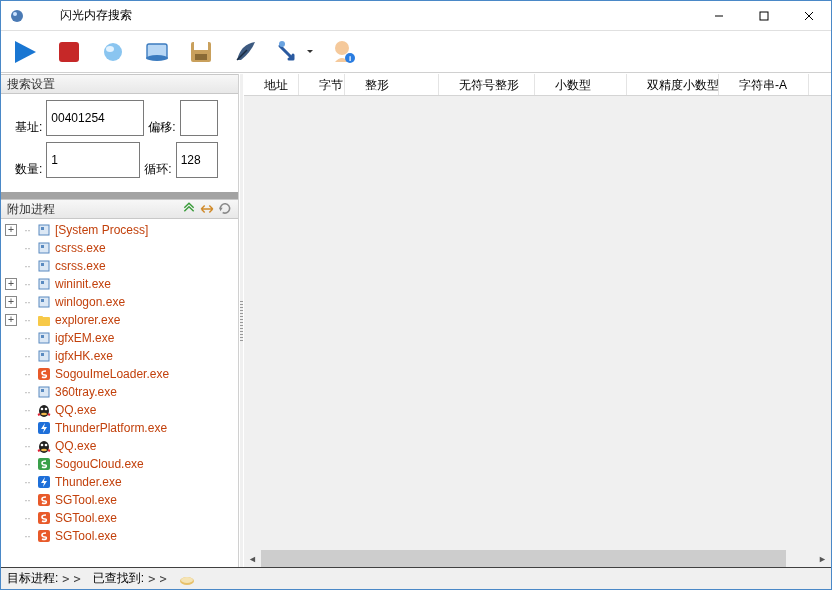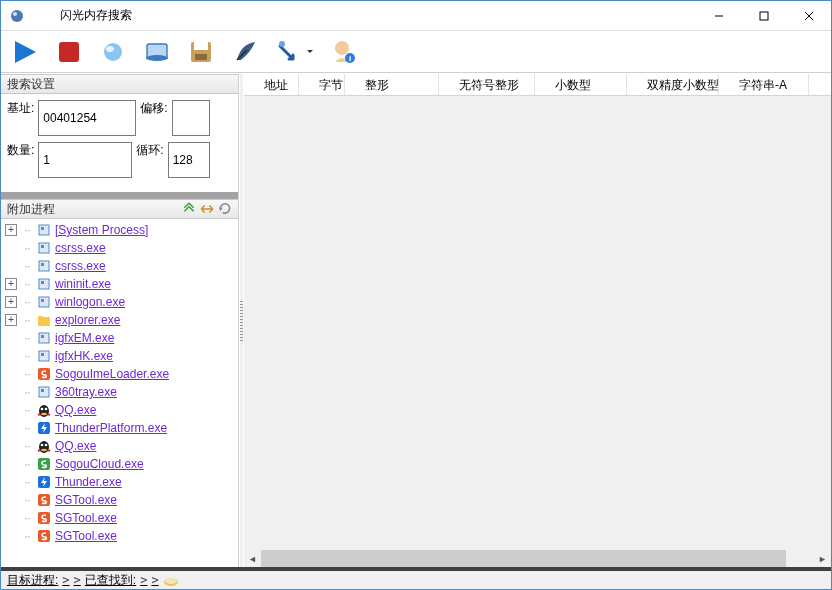--- a/index.html
+++ b/index.html
@@ -22,7 +22,7 @@
 .panel-header { height: 20px; background: linear-gradient(#f7f7f7, #e8e8e8); border: 1px solid #c8c8c8; border-left: none; border-right: none; padding: 0 6px; display: flex; align-items: center; font-size: 12px; color: #333; position: relative; }
 .panel-header .hdr-icons { margin-left: auto; display: flex; gap: 4px; }
 .search-form { padding: 6px 6px 8px 6px; border-bottom: none; }
-.form-row { display: flex; align-items: flex-start; gap: 4px; margin-bottom: 6px; }
+.form-row { display: flex; align-items: flex-end; gap: 4px; margin-bottom: 6px; margin-left: 8px; }
 .form-row label { font-size: 12px; color: #000; white-space: nowrap; }
 .form-row input { border: 1px solid #7a7a7a; height: 36px; padding: 0 4px; font-size: 12px; font-family: inherit; }
 .inp-base { width: 98px; }

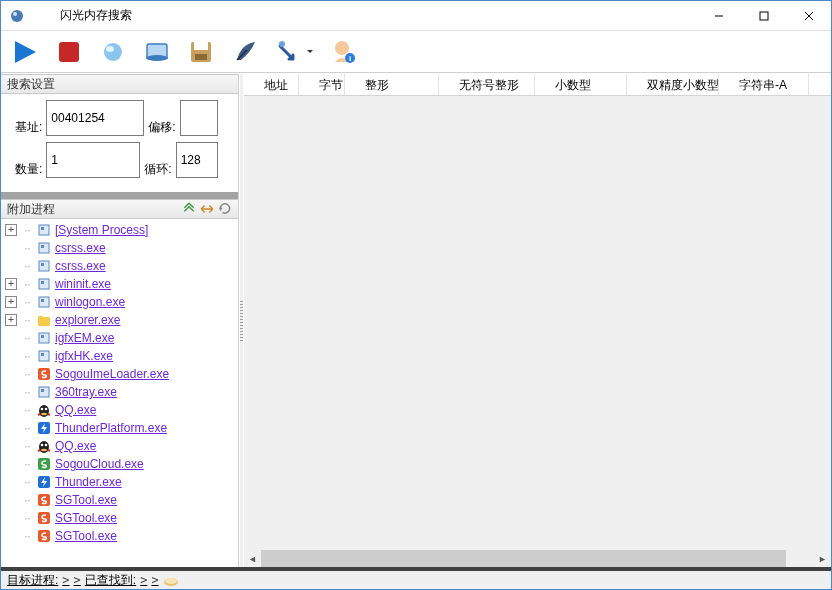--- a/index.html
+++ b/index.html
@@ -37,7 +37,7 @@
 .expander.none { border: none; background: transparent; }
 .dotline { width: 12px; text-align: center; color: #aaa; margin-right: 4px; letter-spacing: -1px; }
 .proc-icon { width: 14px; height: 14px; margin-right: 4px; flex-shrink: 0; }
-.proc-label { font-size: 12px; color: #6d28d9; text-decoration: underline; }
+.proc-label { font-size: 12px; color: #c2410c; }
 .hdr-icon { width: 14px; height: 14px; display: inline-flex; align-items: center; justify-content: center; cursor: pointer; }
 
 .splitter { width: 5px; background: #f0f0f0; cursor: col-resize; display: flex; align-items: center; justify-content: center; border-left: 1px solid #fff; border-right: 1px solid #fff; }

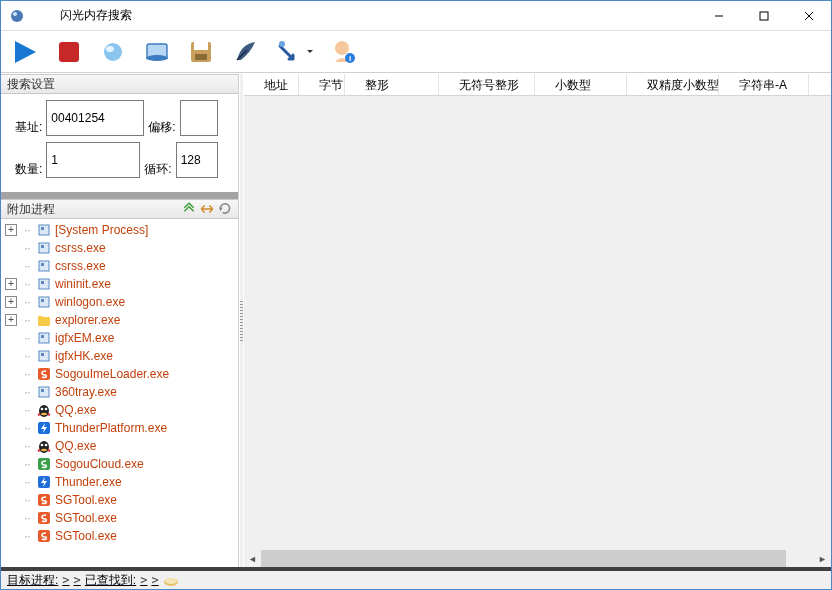--- a/index.html
+++ b/index.html
@@ -52,7 +52,7 @@
 .hscroll .track { flex: 1; height: 17px; background: #f0f0f0; position: relative; }
 .hscroll .thumb { position: absolute; left: 0; top: 0; width: 95%; height: 17px; background: #cdcdcd; }
 
-.statusbar { height: 22px; border-top: 4px solid #404040; background: #f0f0f0; display: flex; align-items: center; padding: 0 6px; gap: 4px; font-size: 12px; text-decoration: underline; }
+.statusbar { height: 22px; border-top: 1px solid #404040; background: #f0f0f0; display: flex; align-items: center; padding: 0 6px; gap: 12px; font-size: 12px; }
 .statusbar .seg { display: flex; align-items: center; gap: 4px; }
 .statusbar .gt { color: #444; font-family: monospace; }
 .status-icon { width: 16px; height: 14px; }

